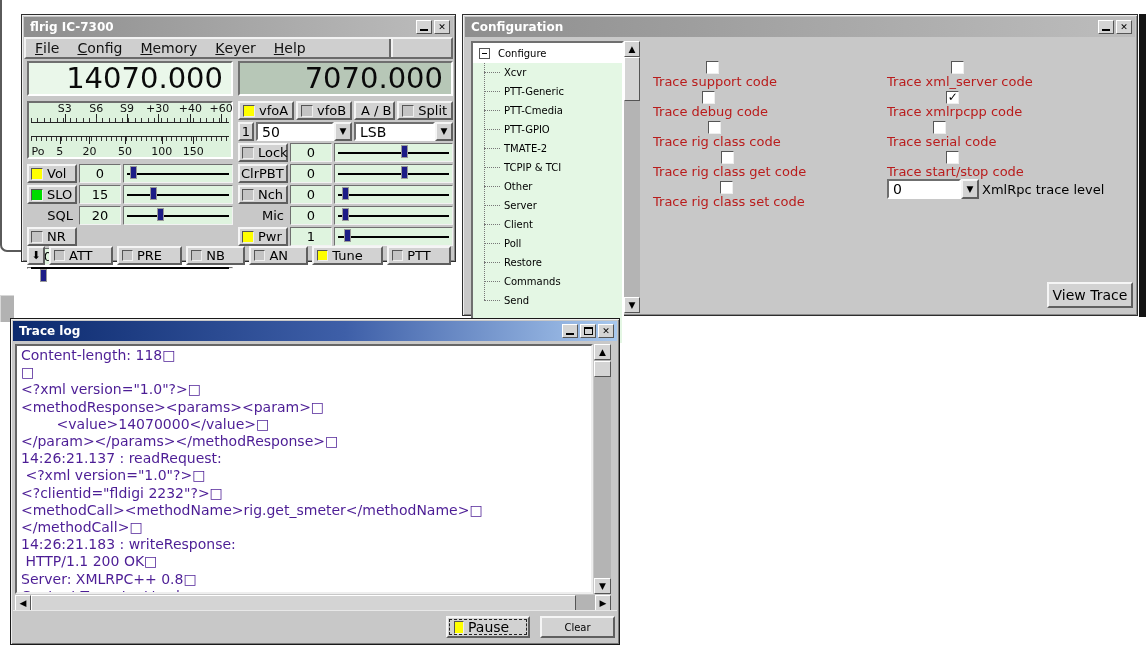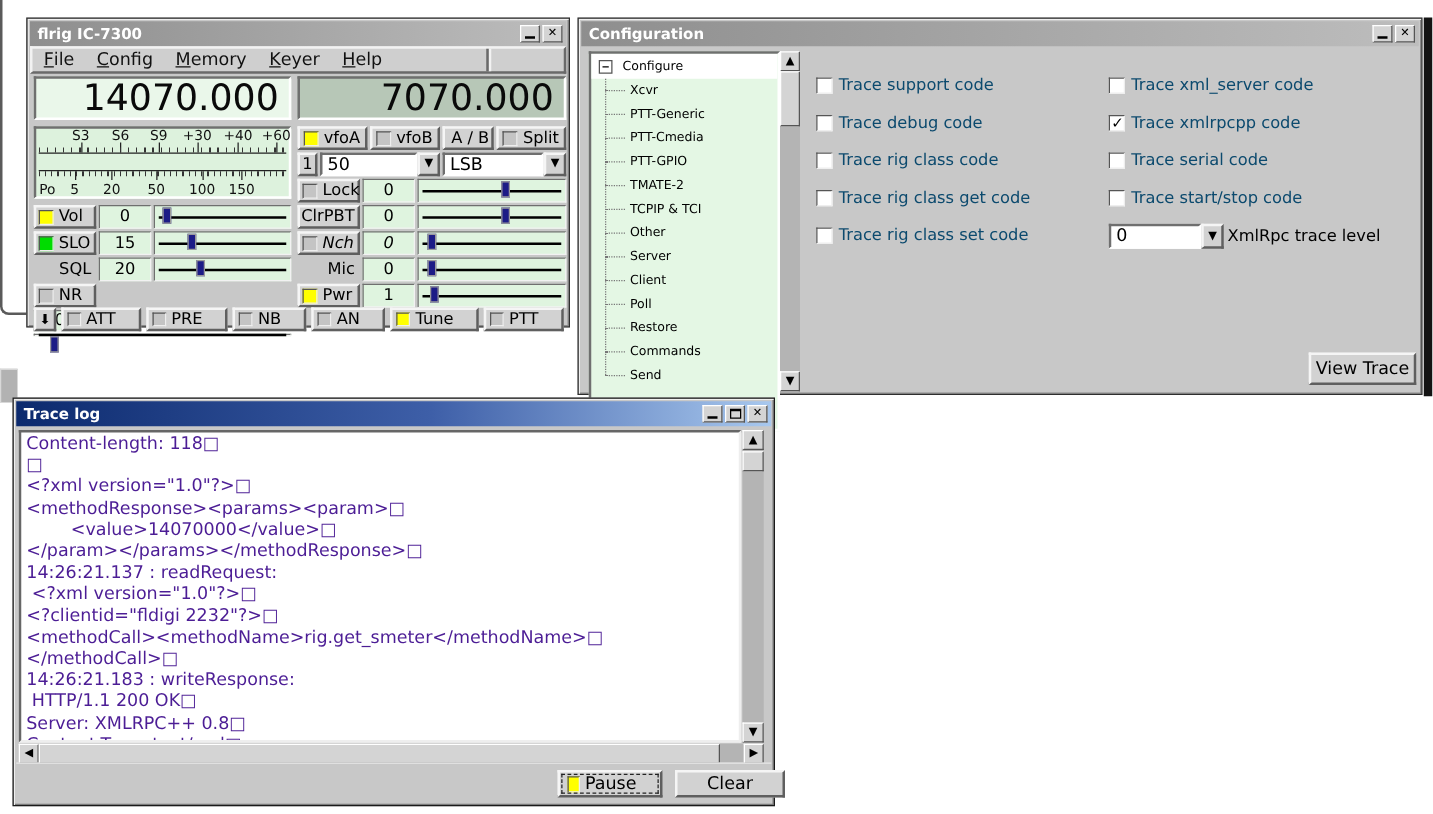--- a/index.html
+++ b/index.html
@@ -109,7 +109,7 @@
             border-color:#fff #555 #555 #fff; display:flex; align-items:center; justify-content:center; }
   .sb-thumb { position:absolute; background:#d4d4d4; border:1px solid; border-color:#fff #555 #555 #fff; }
 
-  .cbrow { position:absolute; display:flex; align-items:center; font-size:13px; color:#0c4a6e; }
+  .cbrow { position:absolute; display:flex; align-items:center; font-size:13px; color:#b91c1c;flex-direction:column; }
   .cb { width:13px; height:13px; background:#fff; border:1px solid; border-color:#555 #eee #eee #555;
         margin-right:5px; position:relative; flex:0 0 auto; }
   .cb.checked::after { content:"✓"; position:absolute; left:1px; top:-2px; font-size:12px; font-weight:bold; color:#000; }

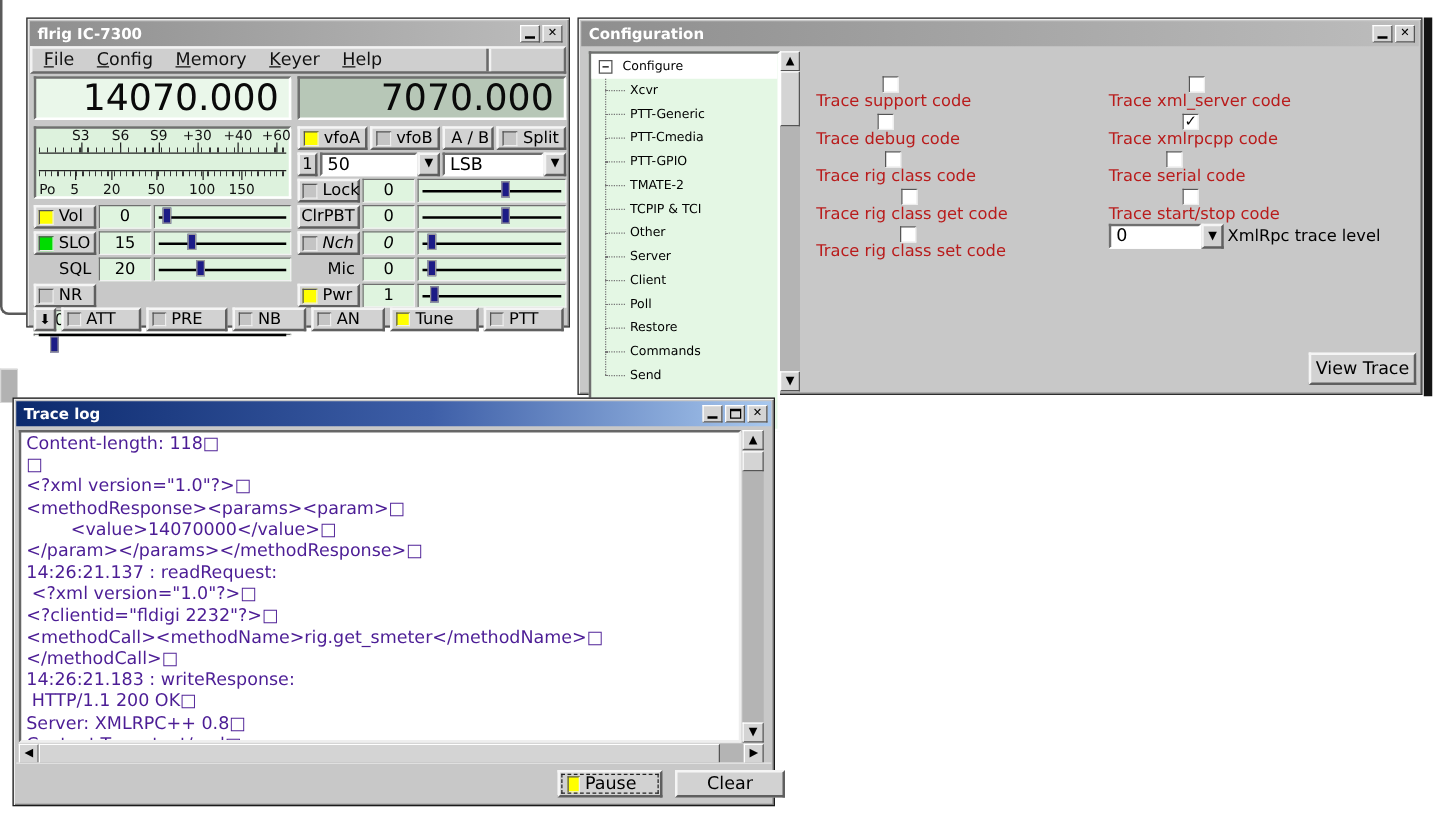--- a/index.html
+++ b/index.html
@@ -285,7 +285,7 @@
       <div class="handle" style="left: calc(26% - 1.8px);"></div>
     </div>
   </div>
-  <div class="crow" style="left:216px; top:170px; width:215px;font-style:italic;">
+  <div class="crow" style="left:216px; top:170px; width:215px;">
     <div class="btn3d clabel-btn">
       <span class="ind ind-gray"></span>
       <span>Nch</span>

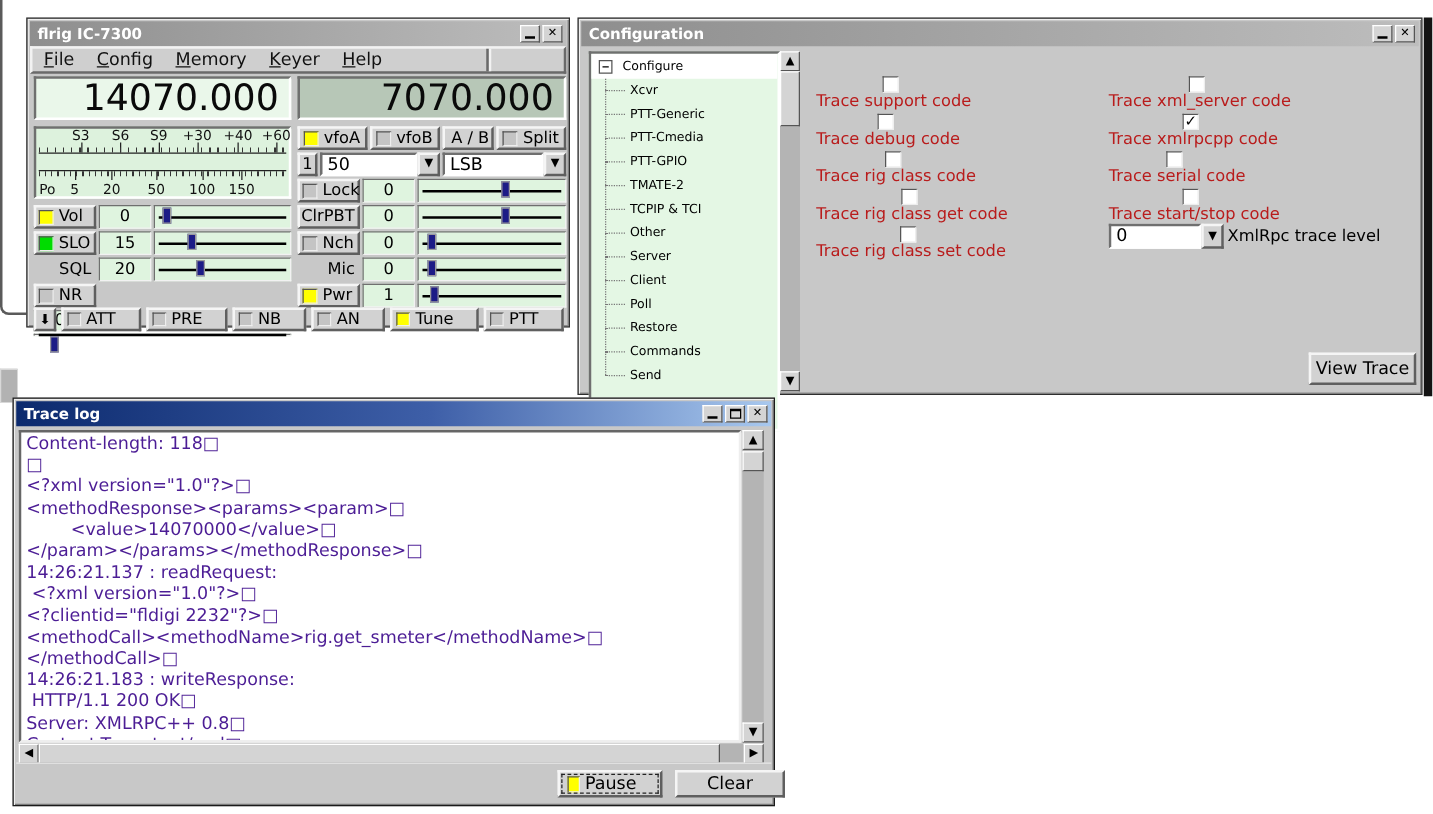--- a/index.html
+++ b/index.html
@@ -133,7 +133,7 @@
   #pause-btn { position:absolute; left:433px; top:5px; width:84px; height:22px; outline:1px dashed #222;
                outline-offset:-4px; justify-content:flex-start; padding-left:6px; font-size:14px; }
   #pause-btn .ind { width:10px; height:13px; }
-  #clear-btn { position:absolute; left:527px; top:5px; width:88px; height:22px; font-size:14px; }
+  #clear-btn { position:absolute; left:527px; top:5px; width:75px; height:22px; font-size:10px; }
 
   
   #bg-window-edge { left:0; top:0; width:22px; height:252px; background:#fff;

